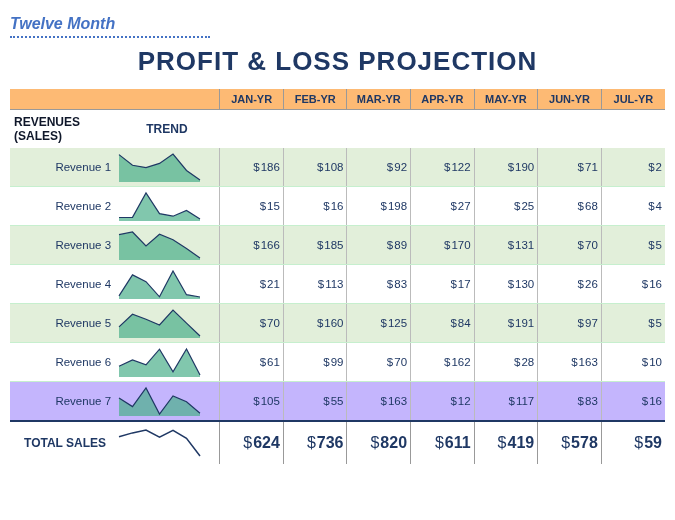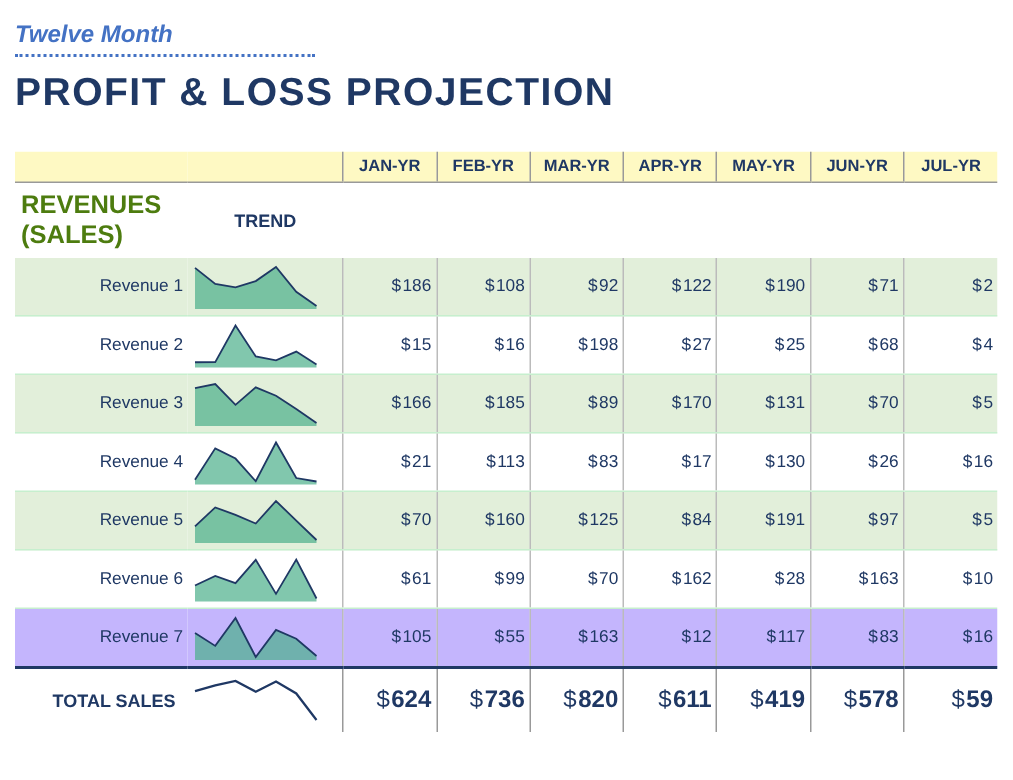--- a/index.html
+++ b/index.html
@@ -38,8 +38,9 @@
       font-size: 26px;
       font-weight: bold;
       color: #1F3864;
-      margin: 8px 0 24px 0;
+      margin: 8px 0 12px 0;
       letter-spacing: 1px;
+      text-align: center;
     }
 
     .table-wrapper {

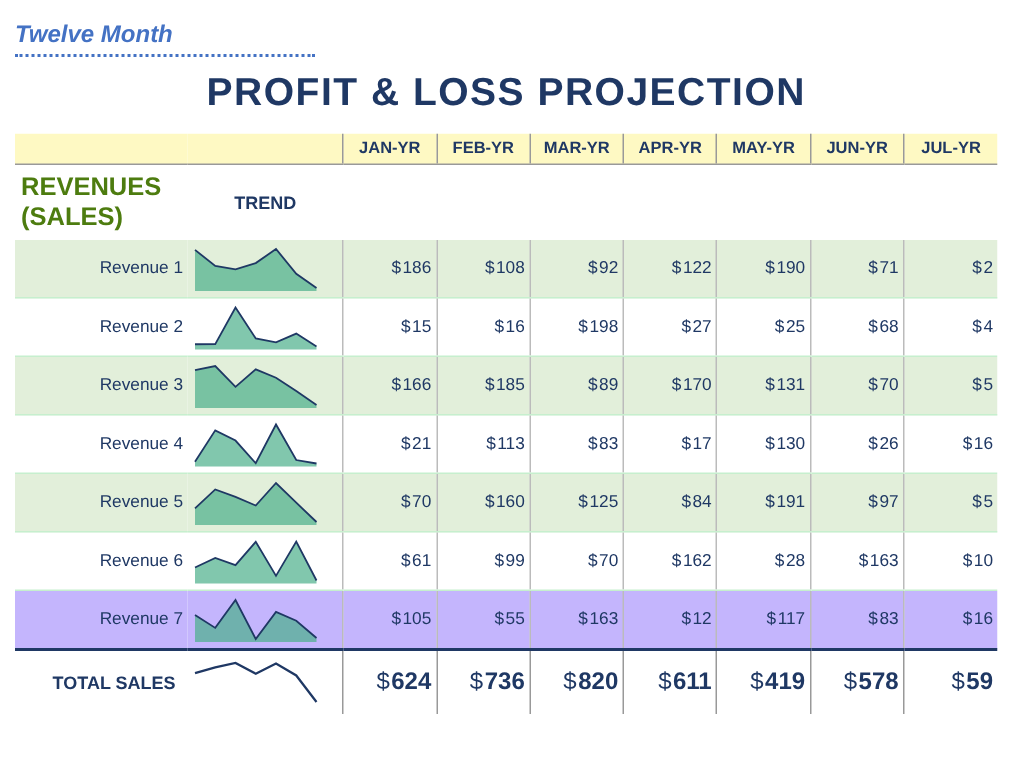--- a/index.html
+++ b/index.html
@@ -56,7 +56,7 @@
 
     
     .header-row th {
-      background: #fef9c3;
+      background: #fdba74;
       color: #1F3864;
       font-weight: bold;
       text-align: center;

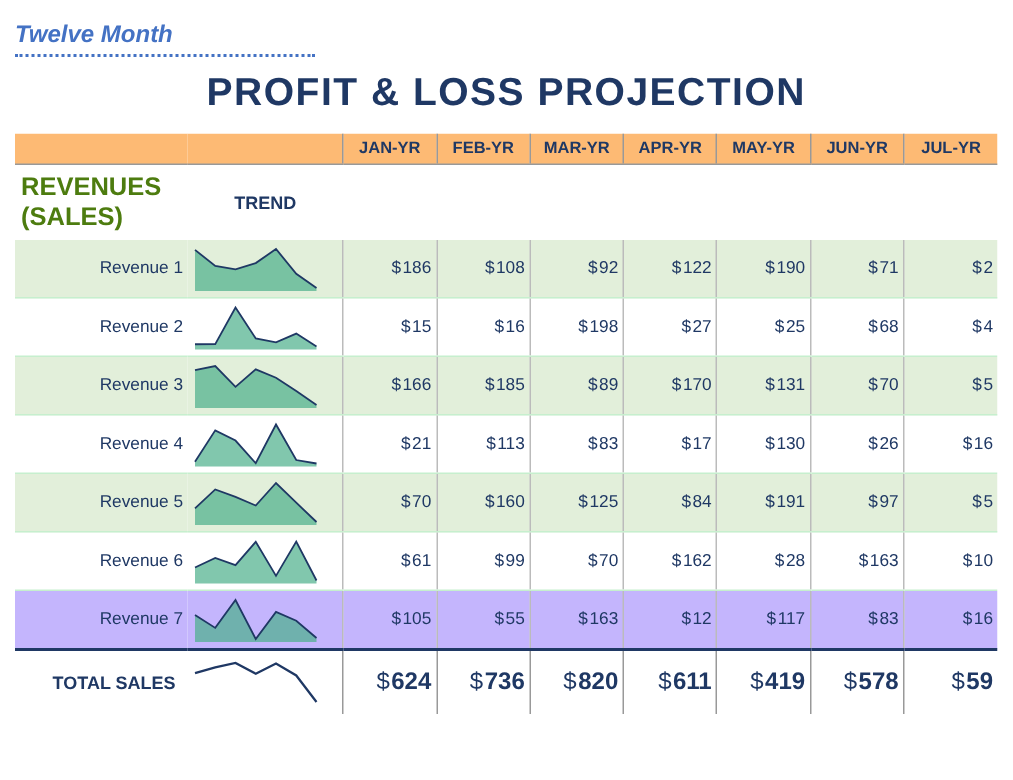--- a/index.html
+++ b/index.html
@@ -173,7 +173,7 @@
       <tbody id="table-body">
 
         <tr class="section-header">
-          <td style="font-weight:bold;font-size:17px;color:#4d7c0f;">REVENUES (SALES)</td>
+          <td style="font-weight:bold;font-size:12px;color:#0f172a;">REVENUES (SALES)</td>
           <td style="font-weight:bold;font-size:12px;color:#1F3864;text-align:center;">TREND</td>
           <td colspan="7"></td>
         </tr>

